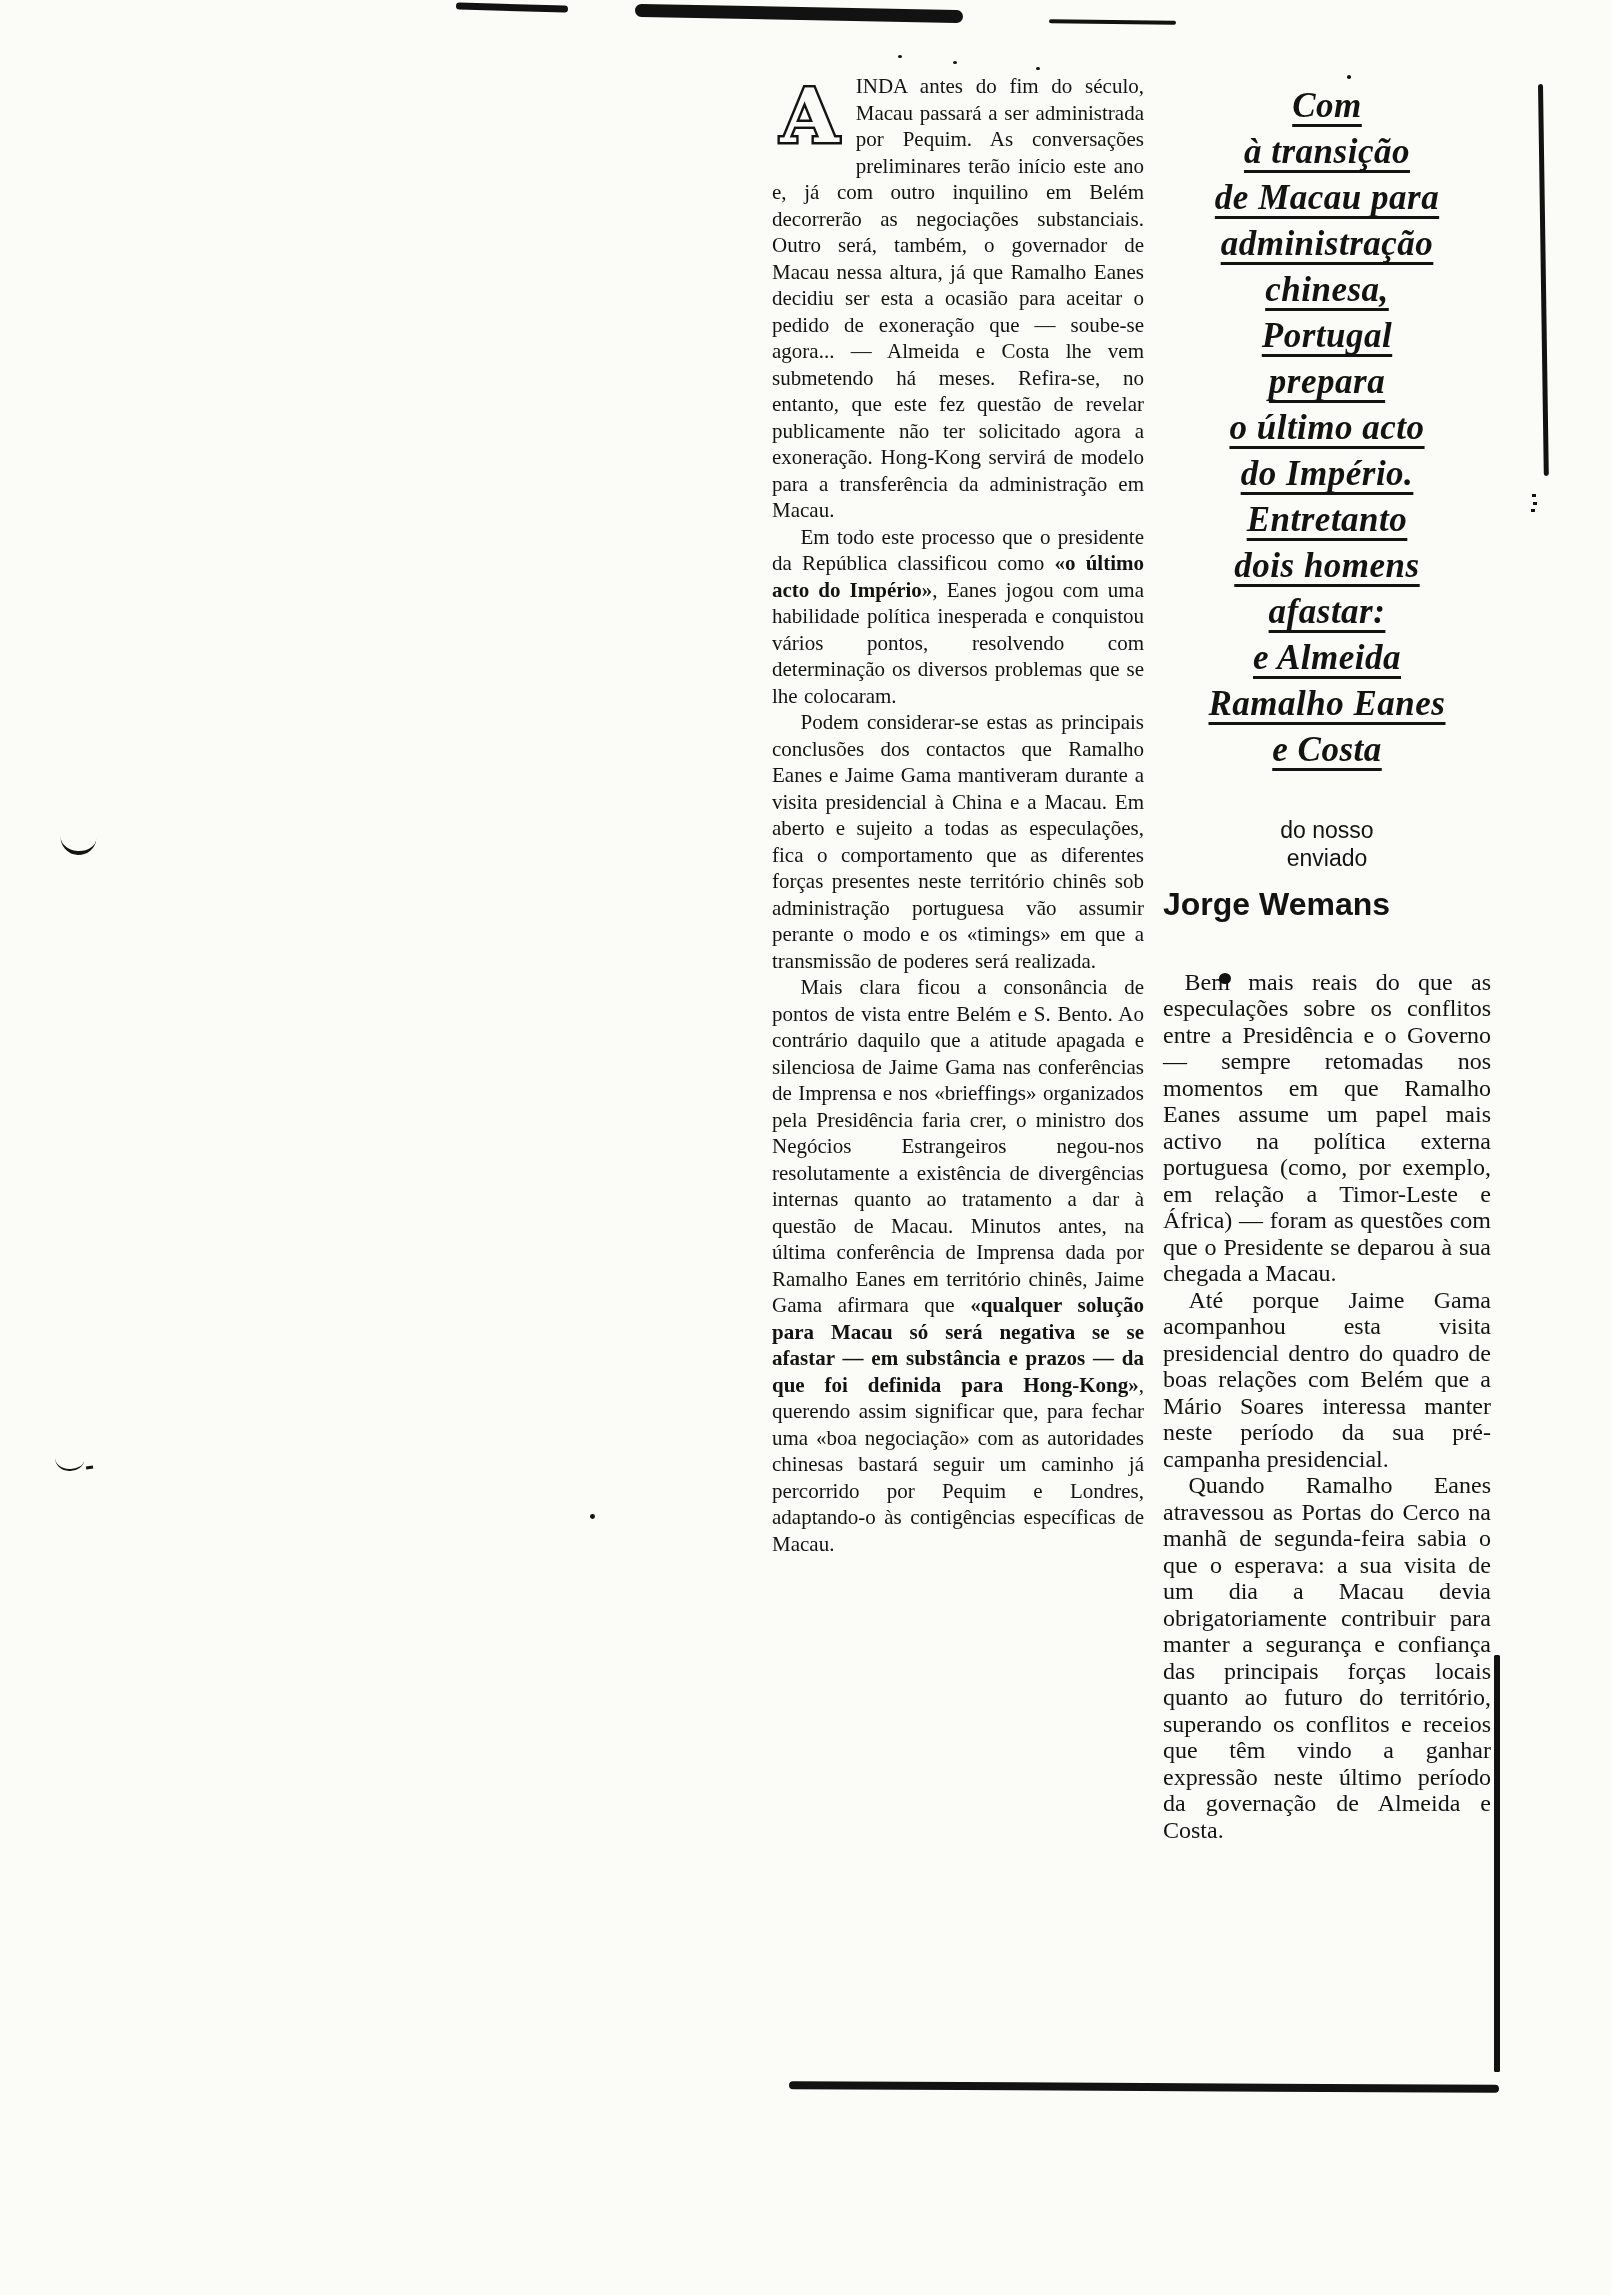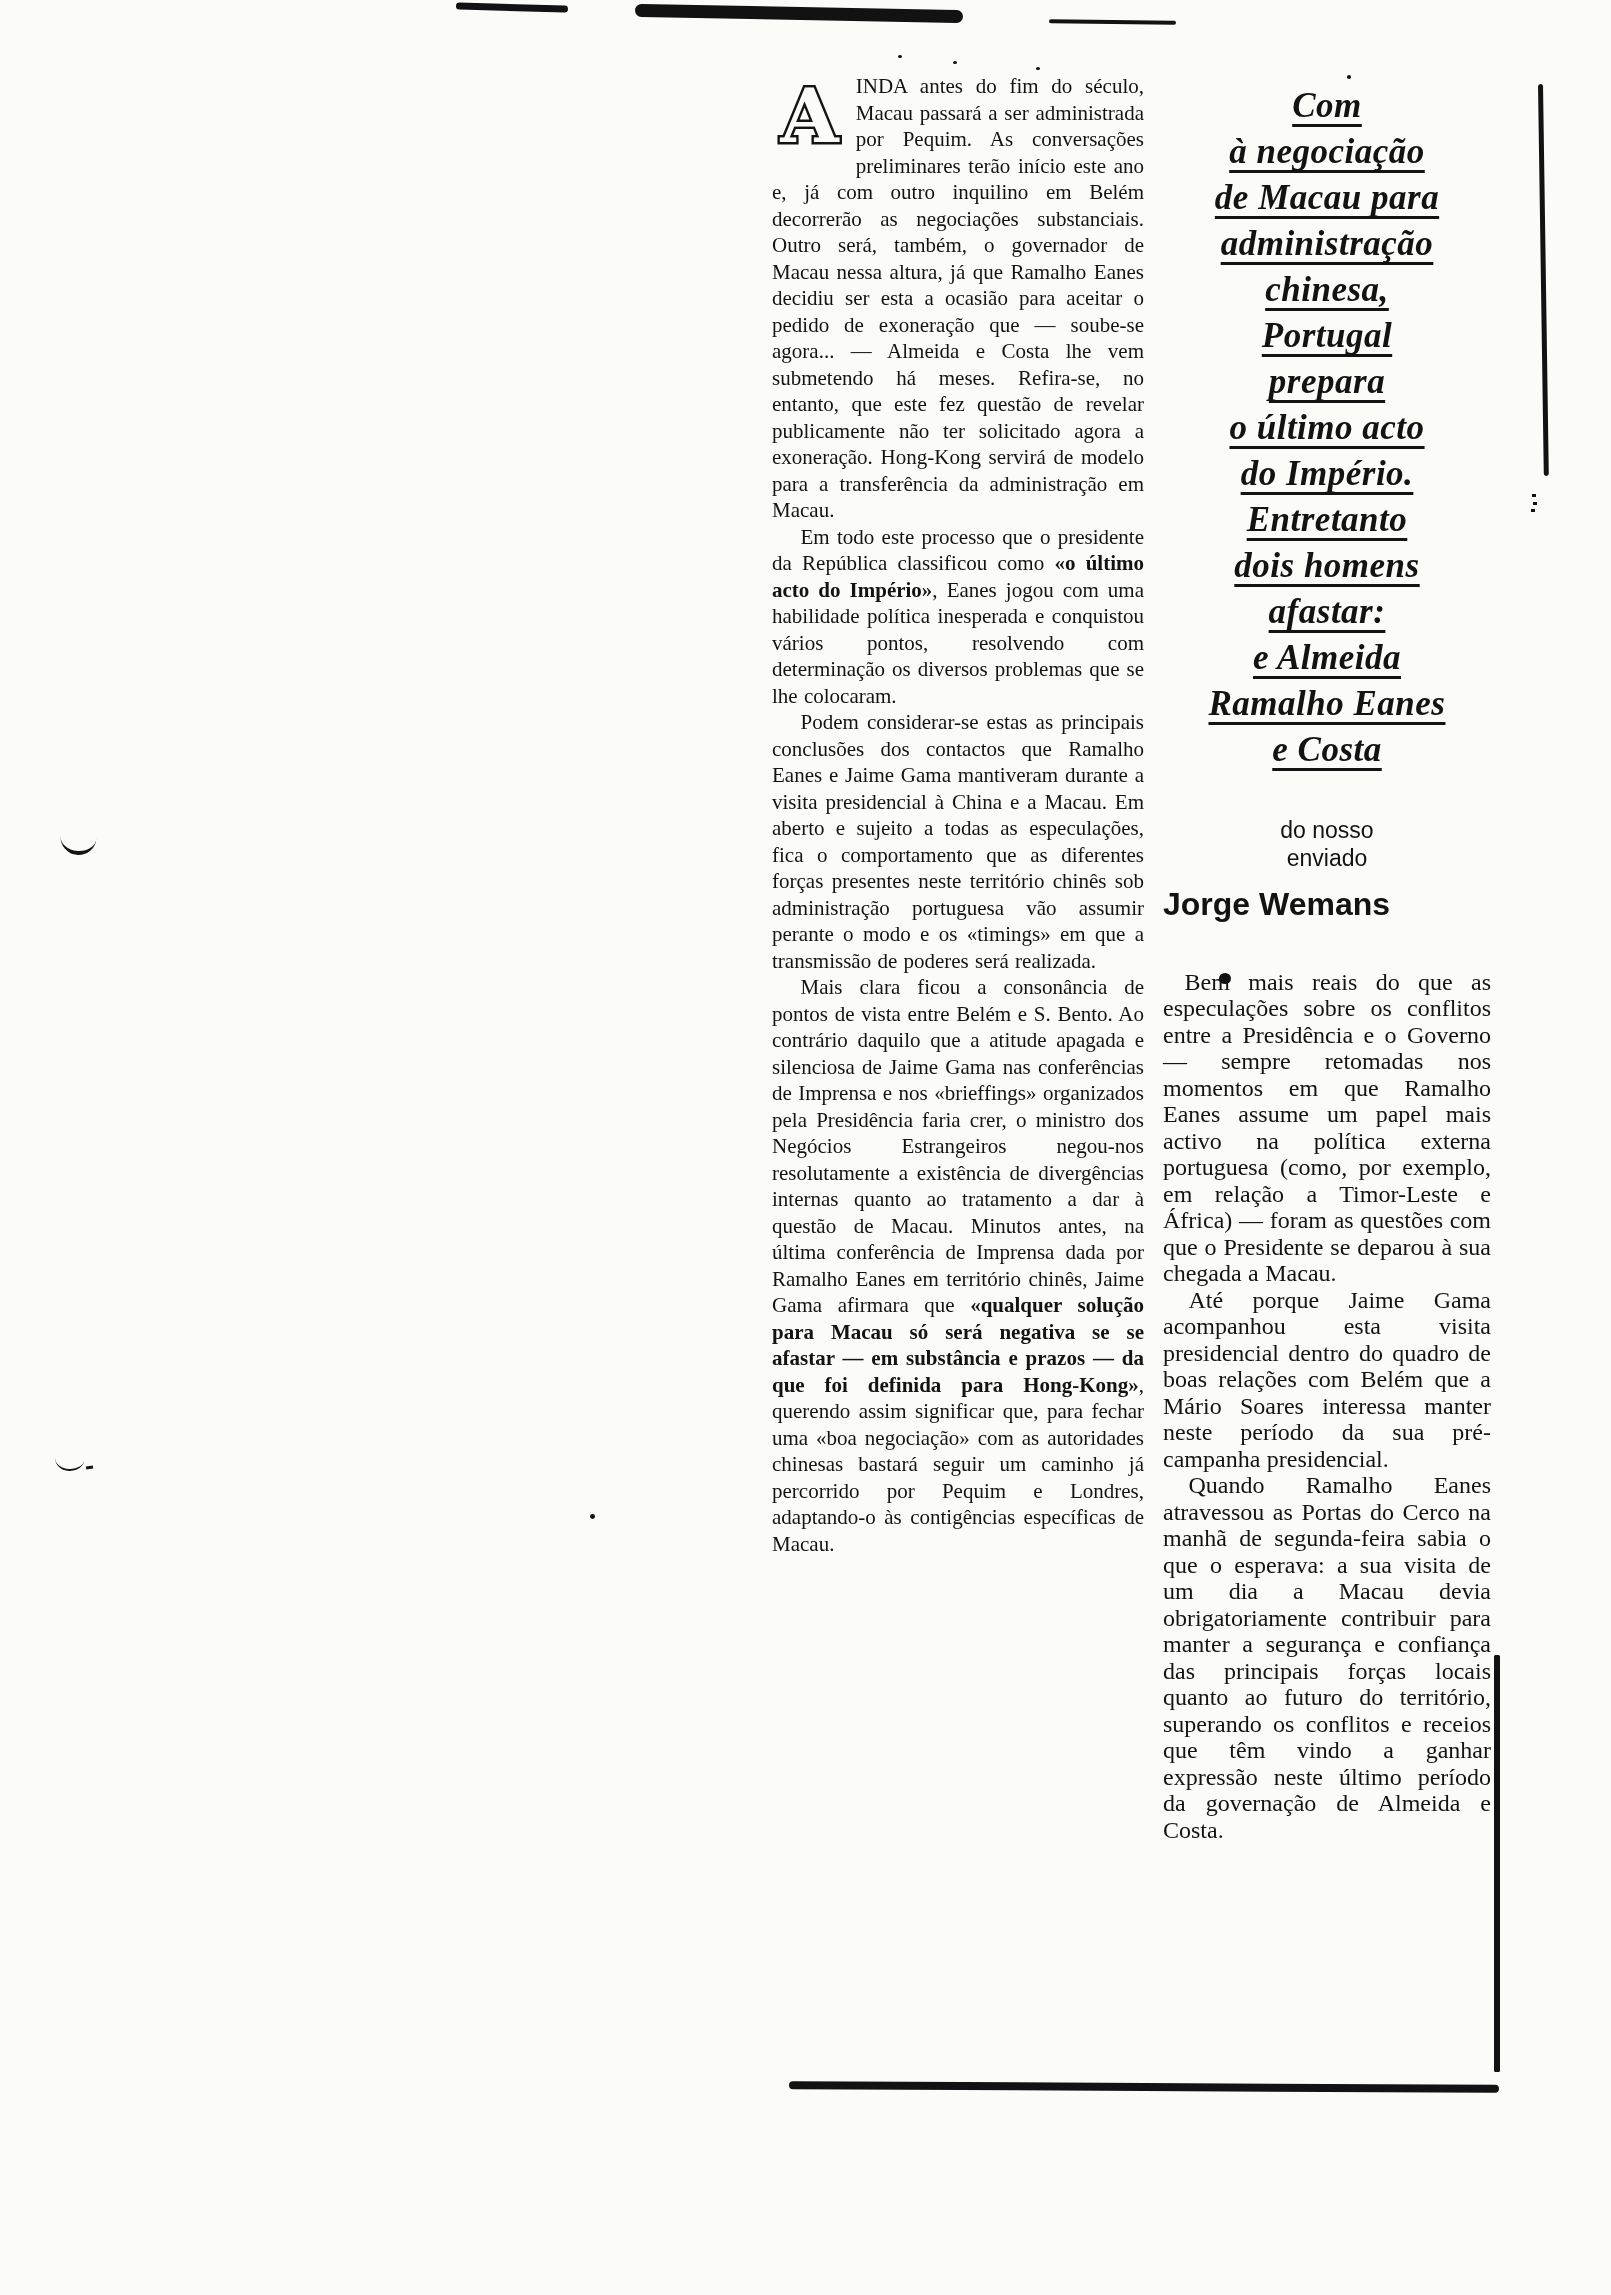--- a/index.html
+++ b/index.html
@@ -106,7 +106,7 @@
 <div id="right-col">
   <div id="headline">
       <div class="hl-line"><span>Com</span></div>
-      <div class="hl-line"><span>à negociação</span></div>
+      <div class="hl-line"><span>à transição</span></div>
       <div class="hl-line"><span>de Macau para</span></div>
       <div class="hl-line"><span>administração</span></div>
       <div class="hl-line"><span>chinesa,</span></div>

